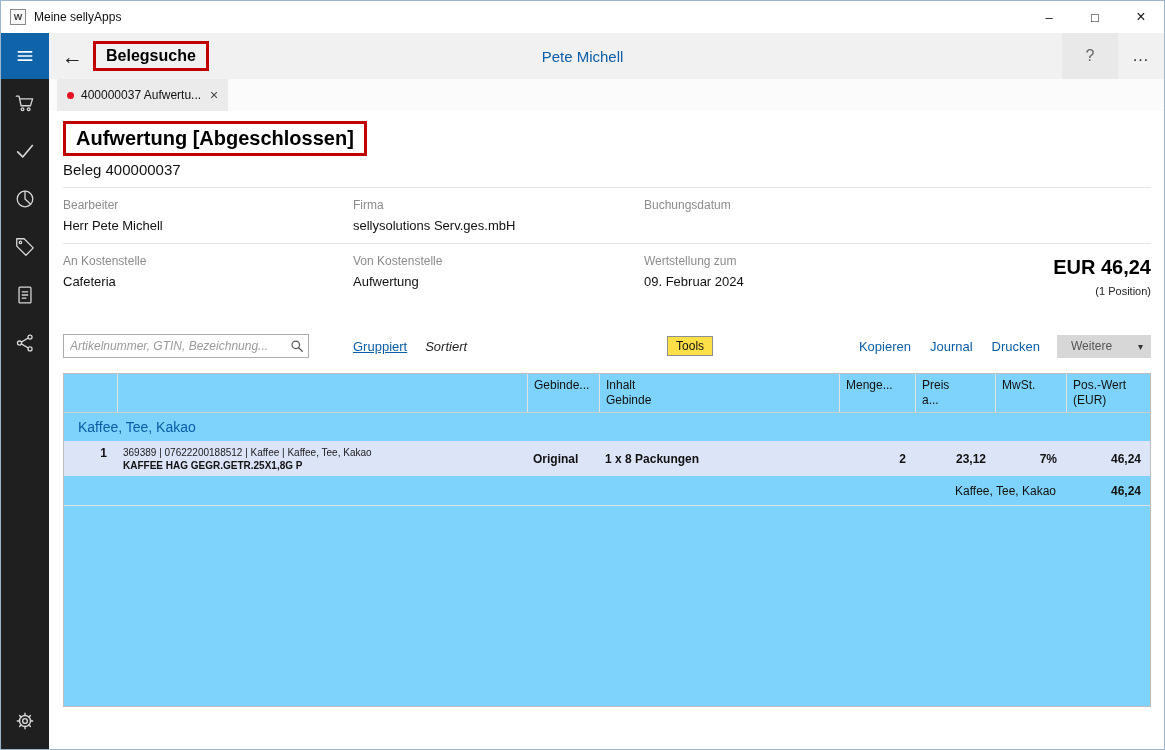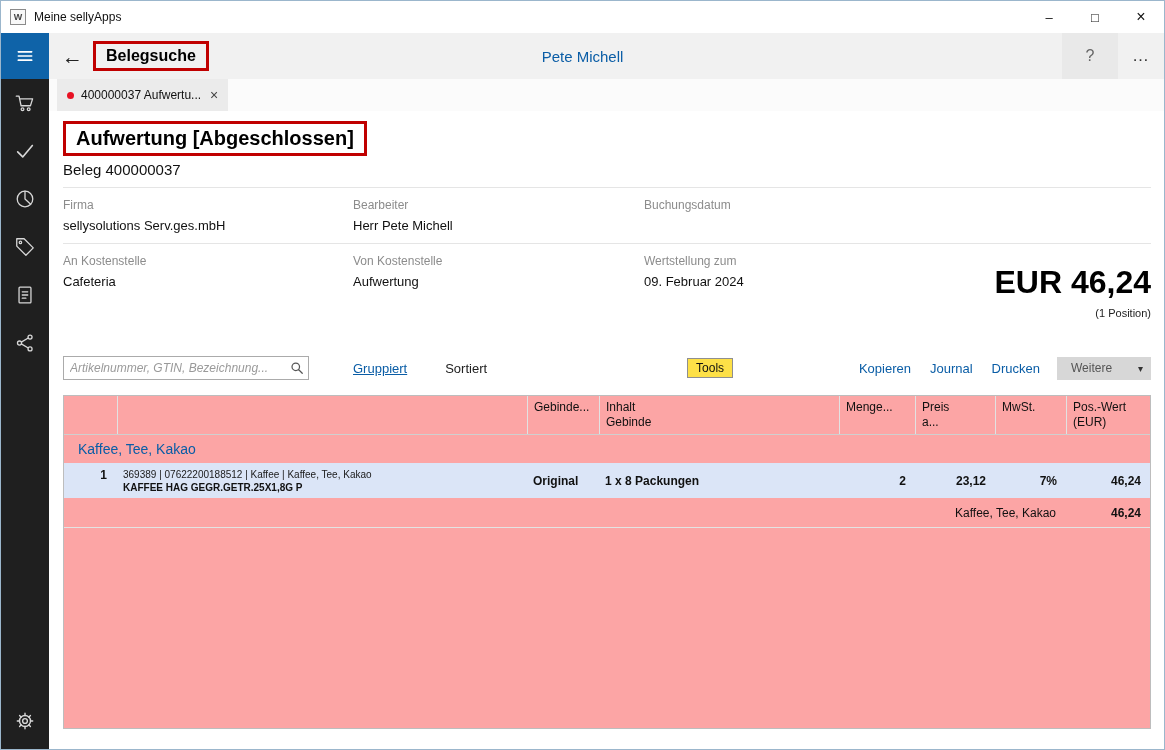--- a/index.html
+++ b/index.html
@@ -188,12 +188,12 @@
 
       <div class="fieldrow">
         <div>
+          <div class="fl">Bearbeiter</div>
+          <div class="fv">Herr Pete Michell</div>
+        </div>
+        <div>
           <div class="fl">Firma</div>
           <div class="fv">sellysolutions Serv.ges.mbH</div>
-        </div>
-        <div>
-          <div class="fl">Bearbeiter</div>
-          <div class="fv">Herr Pete Michell</div>
         </div>
         <div>
           <div class="fl">Buchungsdatum</div>

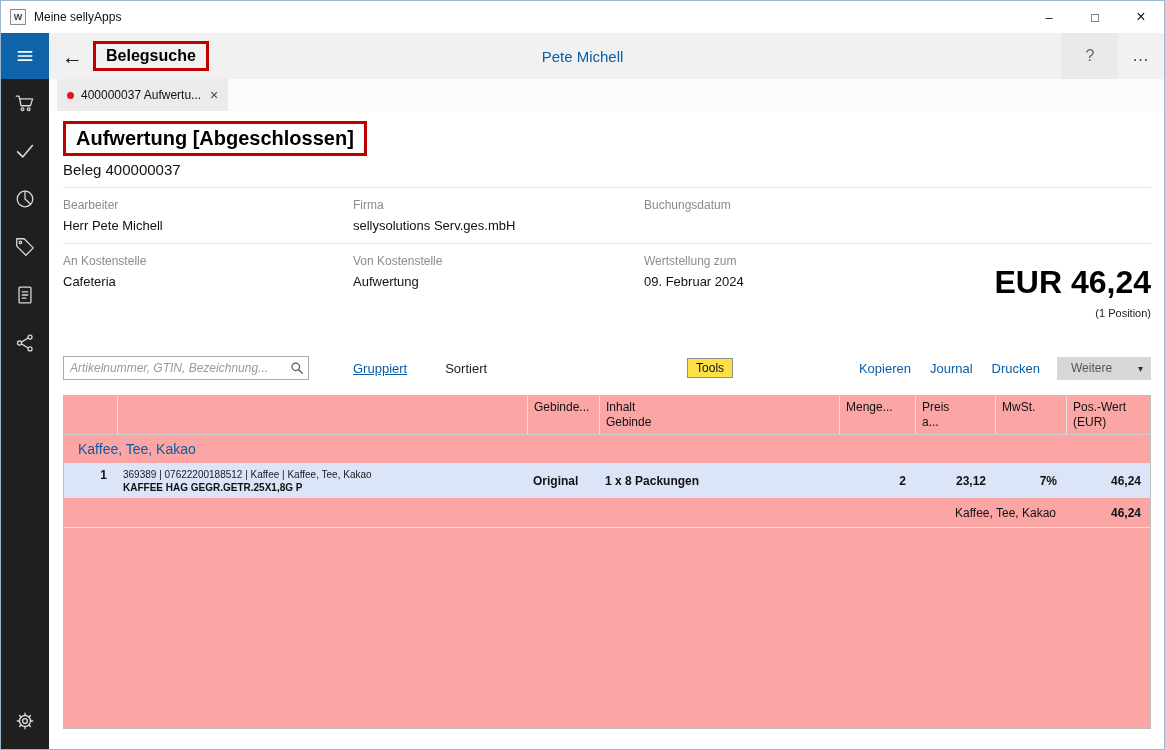--- a/index.html
+++ b/index.html
@@ -47,7 +47,7 @@
   .fl { font-size:12px; color:#8c8c8c; }
   .fv { font-size:13px; color:#111; margin-top:6px; }
   .totalcell { text-align:right; }
-  .total-amount { font-size:32px; font-weight:bold; color:#000; margin-top:10px; }
+  .total-amount { font-size:20px; font-weight:bold; color:#000; margin-top:2px; }
   .total-note { font-size:11px; color:#222; margin-top:6px; }
 
   

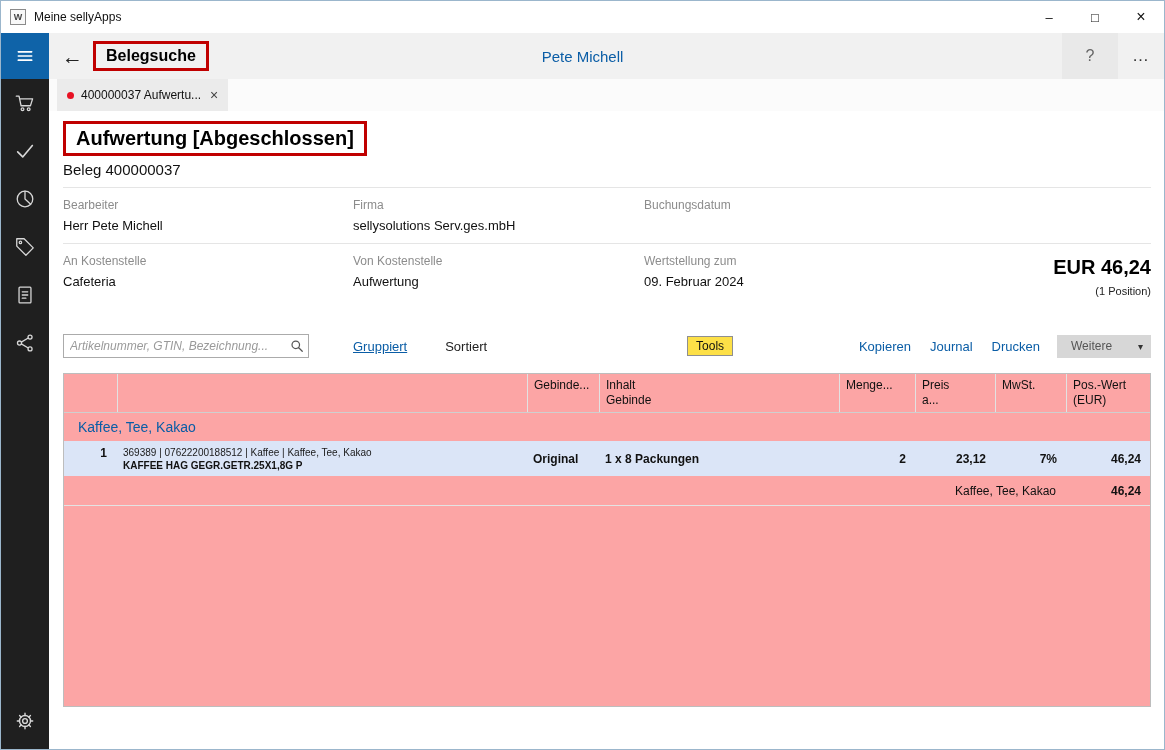--- a/index.html
+++ b/index.html
@@ -58,7 +58,7 @@
   .search-icon { flex:0 0 22px; display:flex; align-items:center; justify-content:center; }
   .link { font-size:13px; color:#0a5da6; text-decoration:none; cursor:pointer; white-space:nowrap;text-align:center; }
   .link.underline { text-decoration:underline; }
-  .sorted { font-size:13px; color:#222; margin-left:38px; white-space:nowrap; }
+  .sorted { font-size:13px; color:#222; margin-left:18px; white-space:nowrap;font-style:italic; }
   .grouped { margin-left:44px; }
   .toolsbtn { margin-left:200px; font-size:12px; color:#111; background:#fde047; border:1px solid #8f8f8f; padding:2px 8px; }
   .toolbar-right { margin-left:auto; display:flex; align-items:center; }

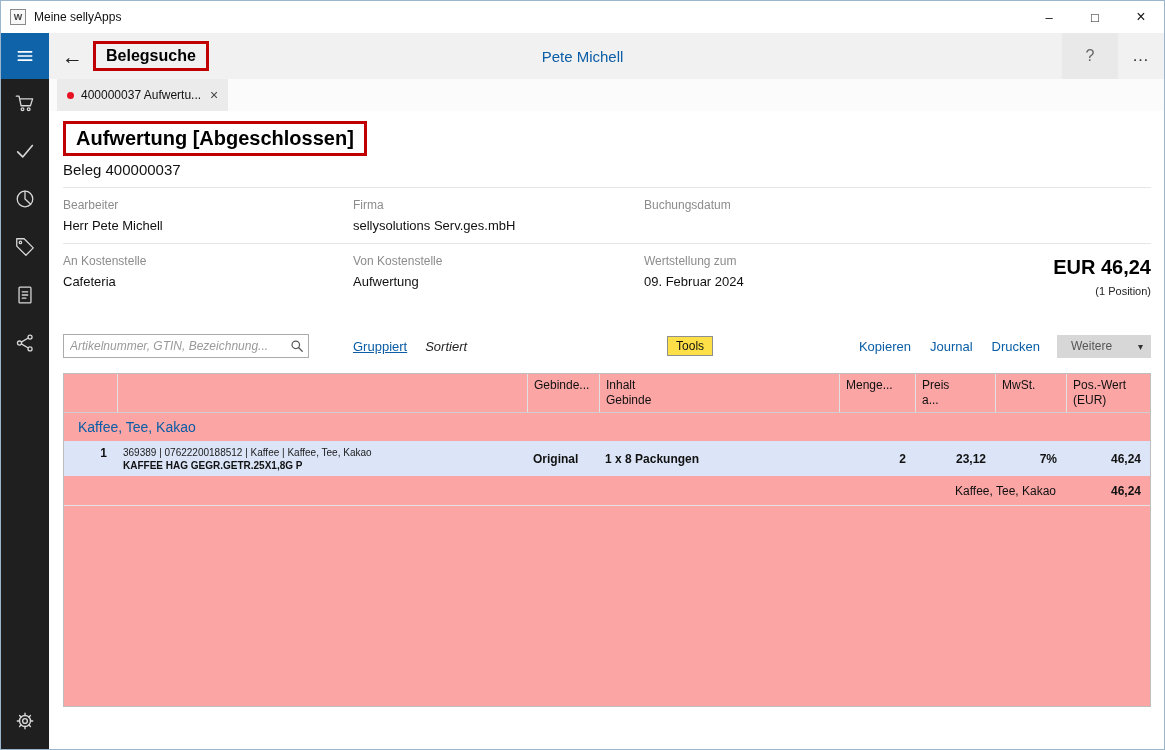--- a/index.html
+++ b/index.html
@@ -67,7 +67,7 @@
   .weitere .chev { color:#333; font-size:10px; }
 
   
-  .tbl { margin-top:14px; border:1px solid #bdbdbd; background:#fca5a5; }
+  .tbl { margin-top:14px; border:1px solid #bdbdbd; background:#7dd3fc; }
   .tgrid { display:grid; grid-template-columns:53px 410px 72px 240px 76px 80px 71px 1fr; }
   .thead { border-bottom:1px solid #cfcfcf; min-height:38px; }
   .th { font-size:12px; color:#111; padding:4px 6px; white-space:pre-line; border-left:1px solid #e2e2e2; line-height:1.25; }

